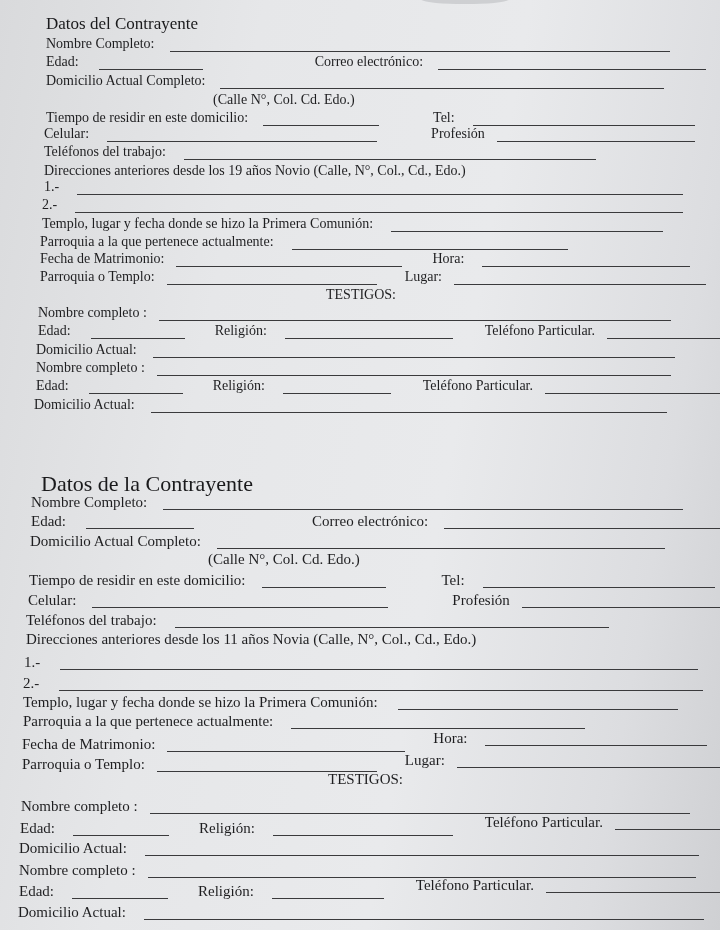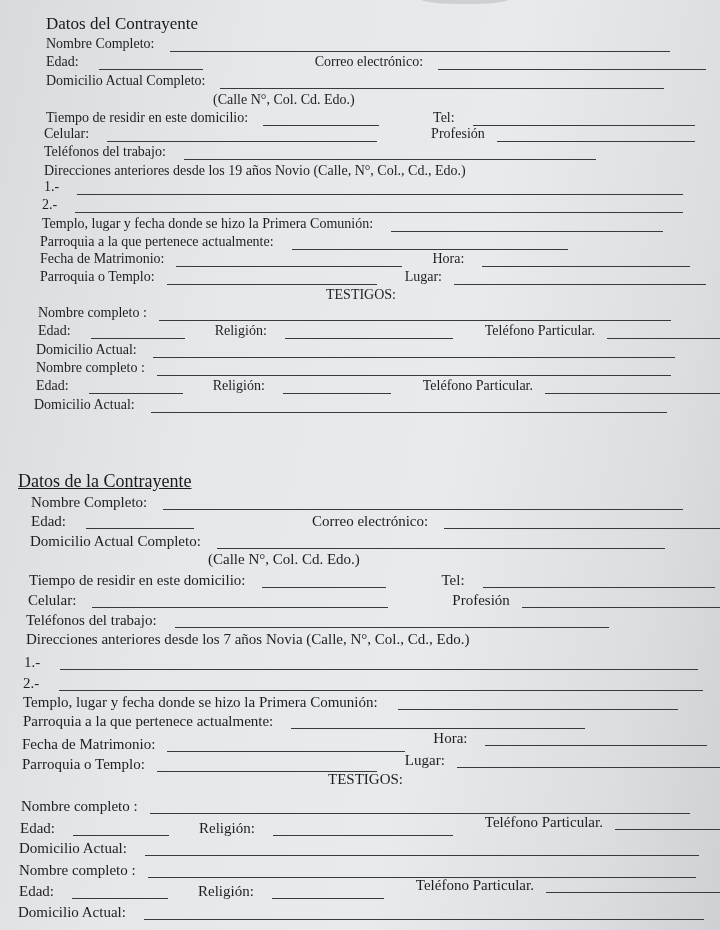--- a/index.html
+++ b/index.html
@@ -139,7 +139,7 @@
   </div>
 
   <div>
-    <div class="title" style="left:18px;top:471px;font-size:18px;text-decoration:underline;">Datos de la Contrayente</div>
+    <div class="title" style="left:41px;top:471px;font-size:22px;">Datos de la Contrayente</div>
 
     <div class="row big" style="left:31px;top:494px;">
       <span class="lbl">Nombre Completo:</span>

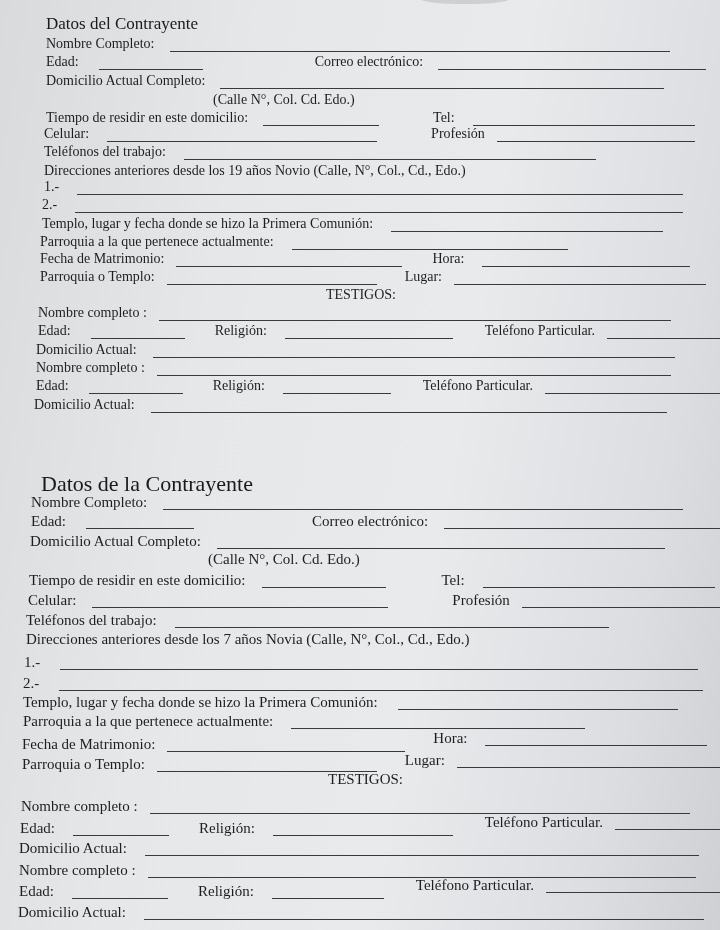--- a/index.html
+++ b/index.html
@@ -177,7 +177,7 @@
       <span class="ln" style="width:434px;margin-left:6px;"></span>
     </div>
     <div class="row big" style="left:26px;top:631px;">
-      <span class="lbl">Direcciones anteriores desde los 7 años Novia  (Calle, N°, Col., Cd., Edo.)</span>
+      <span class="lbl">Direcciones anteriores desde los 11 años Novia  (Calle, N°, Col., Cd., Edo.)</span>
     </div>
     <div class="row big" style="left:24px;top:654px;">
       <span class="lbl">1.-</span>

